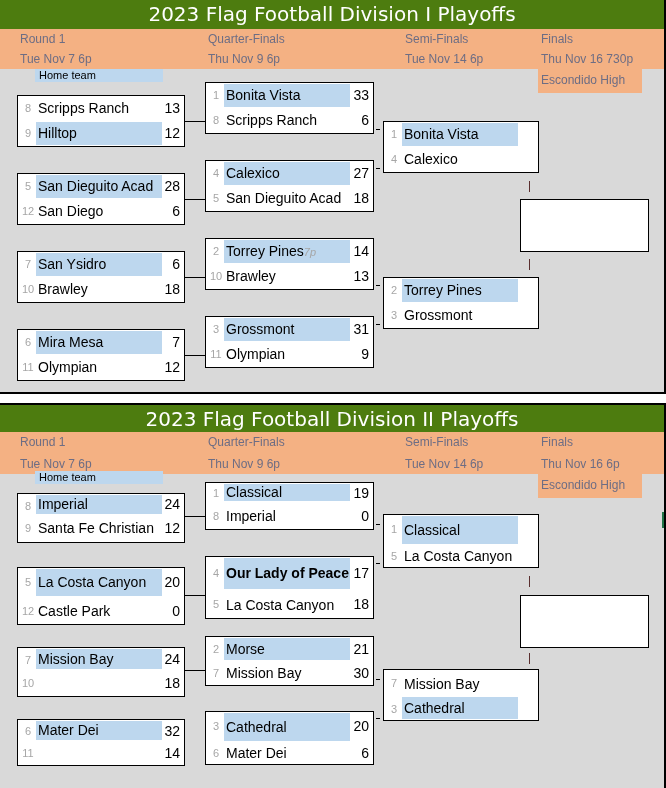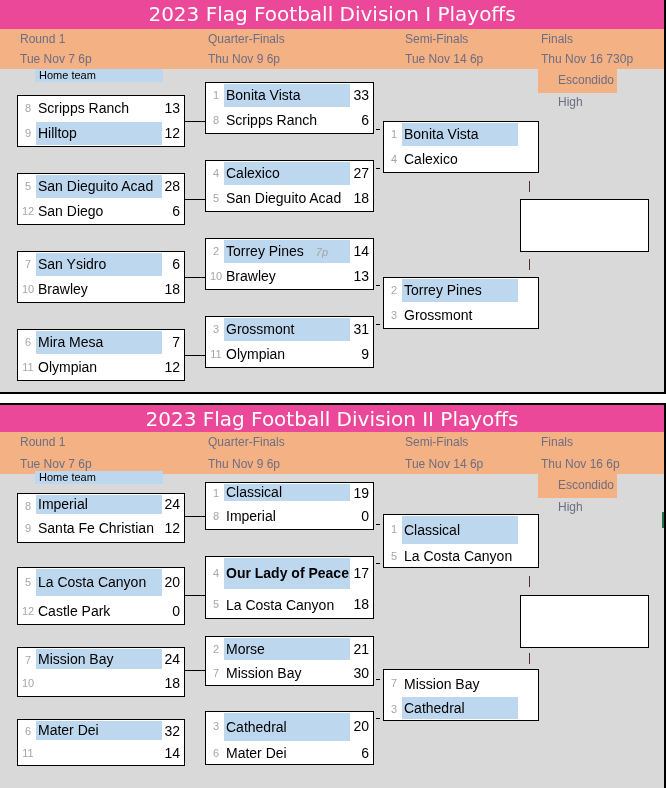--- a/index.html
+++ b/index.html
@@ -15,7 +15,7 @@
   #panel2 { top: 403px; height: 385px; border-bottom: none; border-top: 2px solid #000; }
   .title-bar {
     position: absolute; left: 0; top: 0; width: 664px; height: 29px;
-    background: #ec4899; color: #ffffff; text-align: center;
+    background: #4d7c0f; color: #ffffff; text-align: center;
     font-family: "DejaVu Sans", sans-serif; font-size: 20px; line-height: 29px;
   }
   .round-bar {

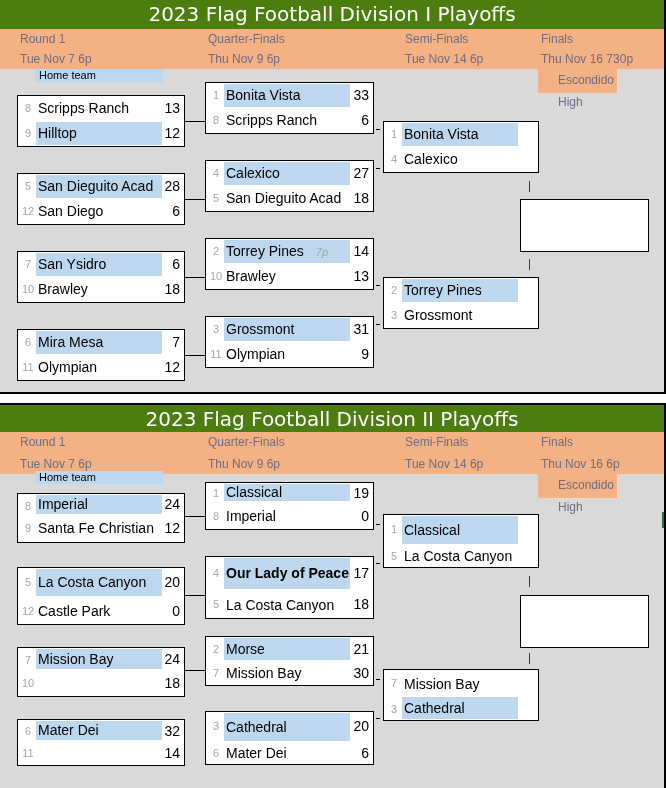--- a/index.html
+++ b/index.html
@@ -28,7 +28,7 @@
   .round-hdr div { height: 20px; }
   .venue {
     position: absolute; background: #f4b183; color: #6d6d84; font-size: 12px;
-    line-height: 22px; padding-left: 20px; width: 79px; height: 24px;
+    line-height: 22px; padding-left: 3px; width: 104px; height: 24px;
   }
   .home-legend {
     position: absolute; left: 35px; top: 69px; width: 128px; height: 13px;

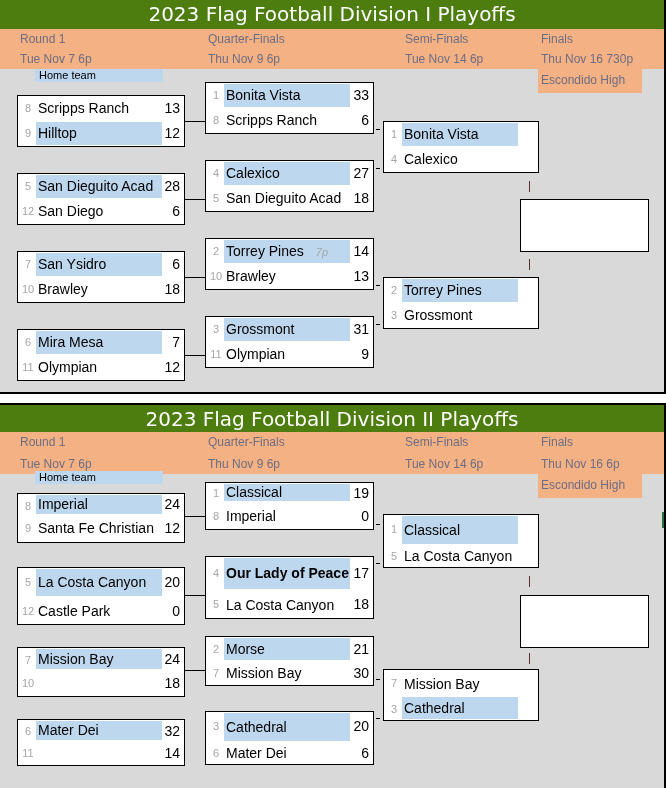--- a/index.html
+++ b/index.html
@@ -54,7 +54,7 @@
     line-height: 23px; padding-left: 2px; white-space: nowrap; overflow: visible;
   }
   .team.home { background: #bdd7ee; }
-  .team .note { color: #a6a6a6; font-size: 11px; margin-left: 12px; font-style: italic; }
+  .team .note { color: #a6a6a6; font-size: 11px; margin-left: 0; font-style: italic; }
   .score {
     position: absolute; right: 4px; width: 22px; text-align: right; line-height: 25px;
   }

